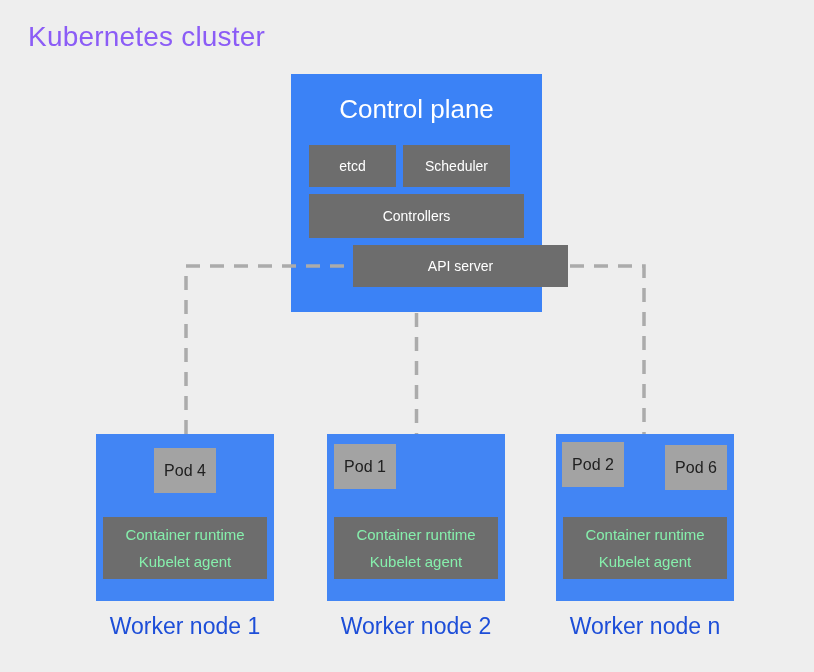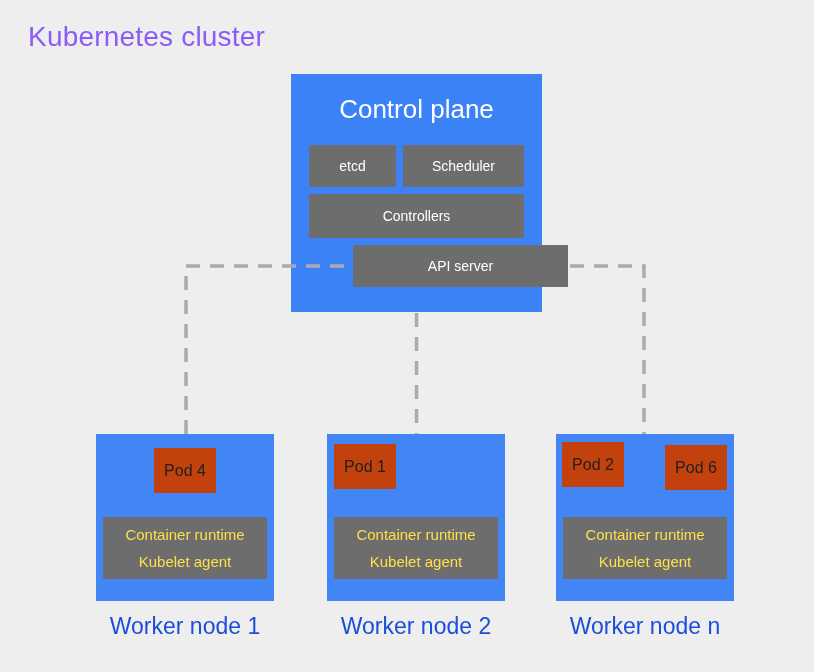--- a/index.html
+++ b/index.html
@@ -60,7 +60,7 @@
     white-space:nowrap;
   }
   .cp-etcd{left:18px; top:71px; width:87px; height:42px;}
-  .cp-scheduler{left:112px; top:71px; width:121px; height:42px;}
+  .cp-scheduler{left:112px; top:71px; width:107px; height:42px;}
   .cp-controllers{left:18px; top:120px; width:215px; height:44px;}
   .cp-apiserver{left:18px; top:171px; width:215px; height:42px;margin-left:44px;}
   

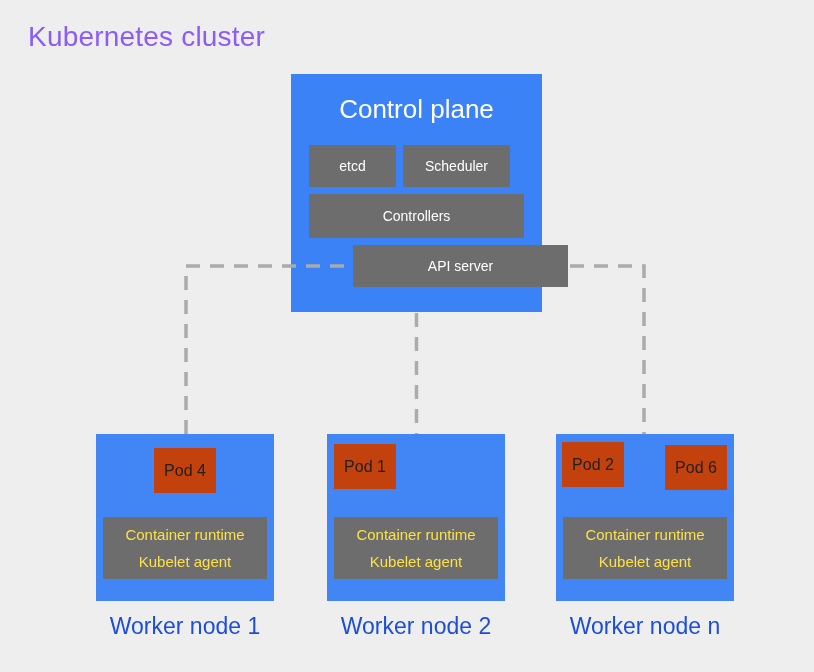--- a/index.html
+++ b/index.html
@@ -77,7 +77,7 @@
   .pod{
     position:absolute;
     width:62px; height:45px;
-    background:#c2410c;
+    background:#a3a3a3;
     color:#212121;
     font-size:16px;
     display:flex;

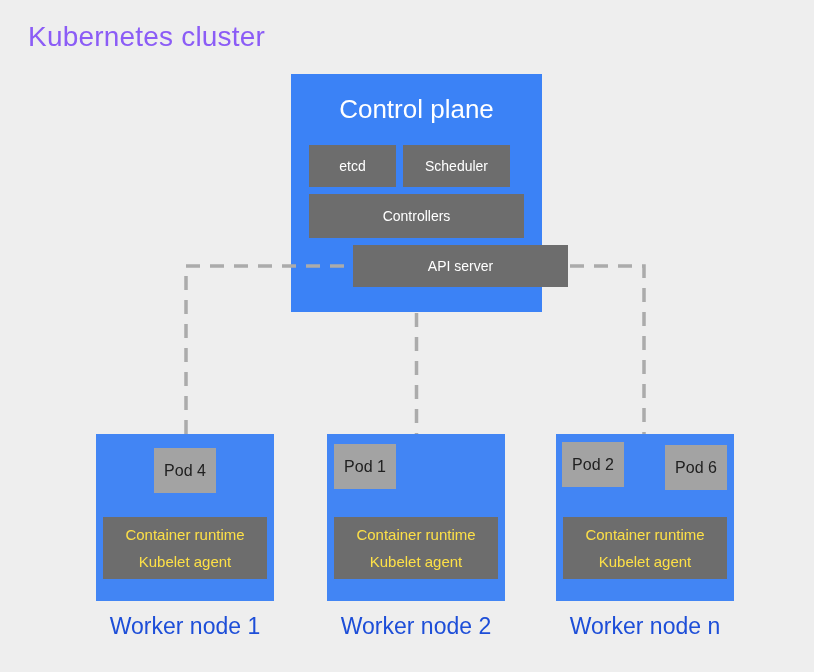--- a/index.html
+++ b/index.html
@@ -95,7 +95,7 @@
     left:7px;
     width:164px; height:35px;
     background:#6d6d6d;
-    color:#fde047;
+    color:#86efac;
     font-size:15px;
     display:flex;
     align-items:center;

